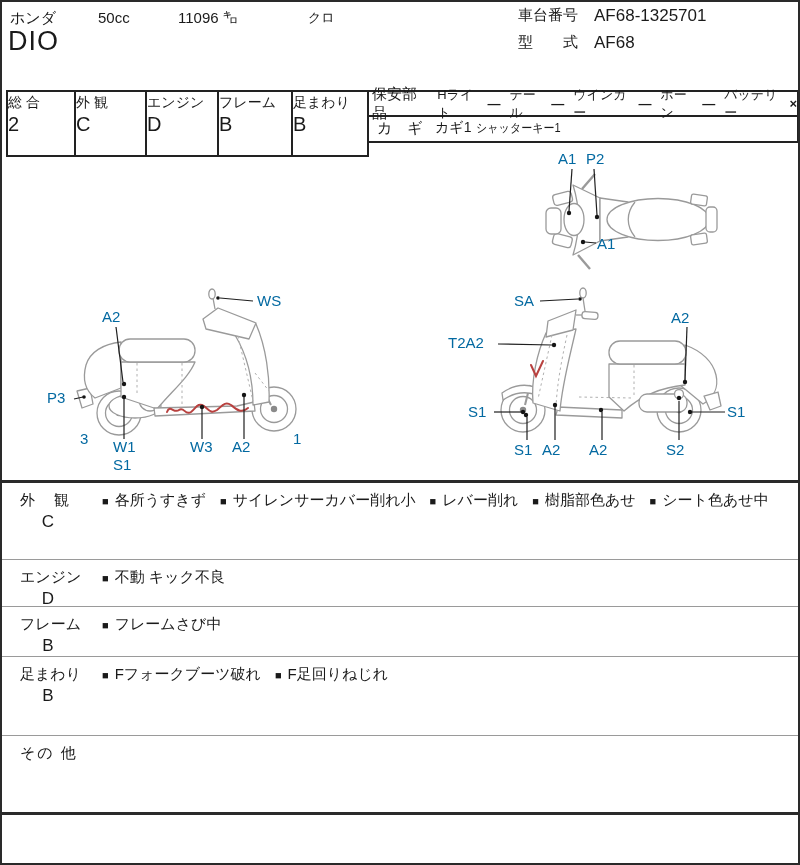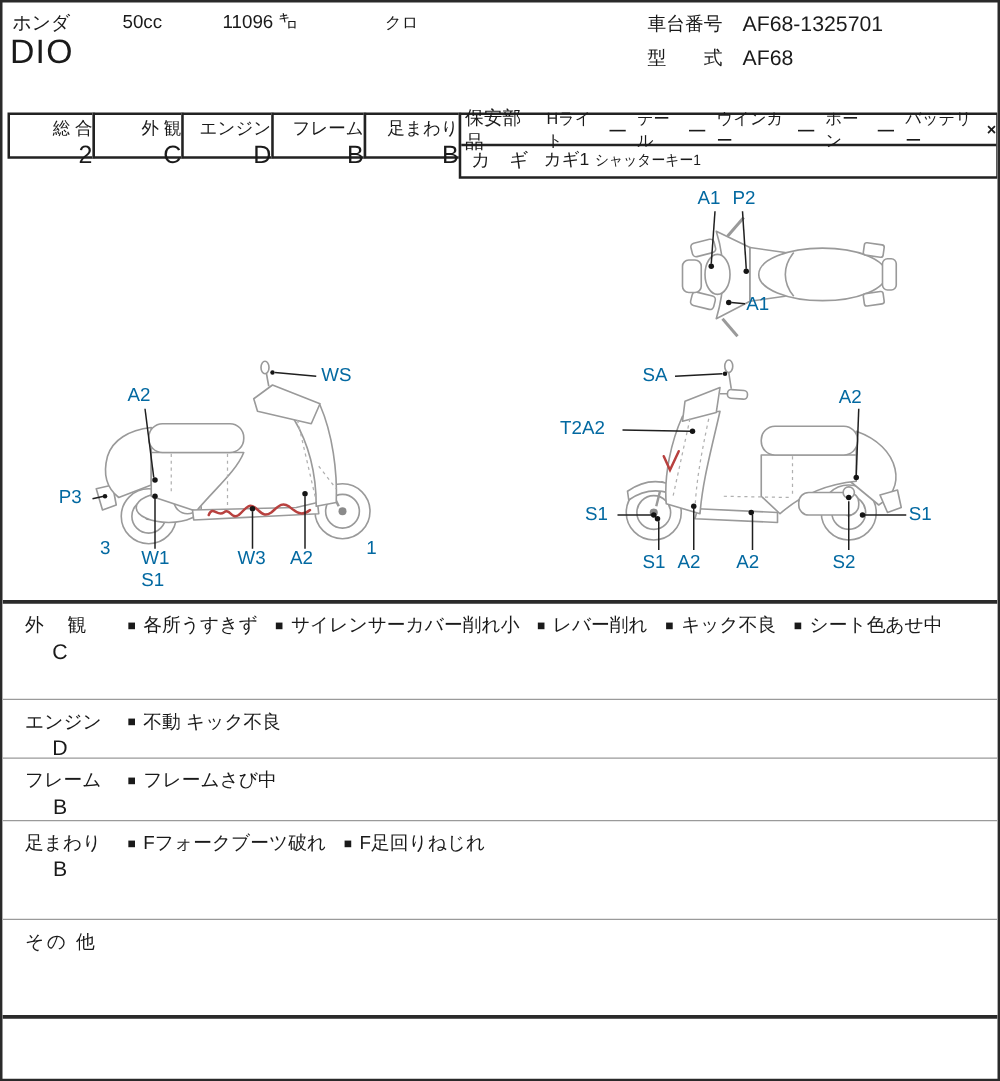--- a/index.html
+++ b/index.html
@@ -12,7 +12,7 @@
   .t15{font-size:15px;}
   .t13{font-size:13px;}
   .model{font-size:27px;letter-spacing:1px;}
-  .idrow{display:flex;align-items:center;height:27px;}
+  .idrow{display:flex;align-items:flex-start;height:27px;}
   .idlabel{font-size:15px;width:76px;display:inline-block;}
   .idvalue{font-size:17px;}
   .gcell{position:absolute;top:88px;height:37px;border:2px solid #222;box-sizing:border-box;text-align:right;background:#fff;}

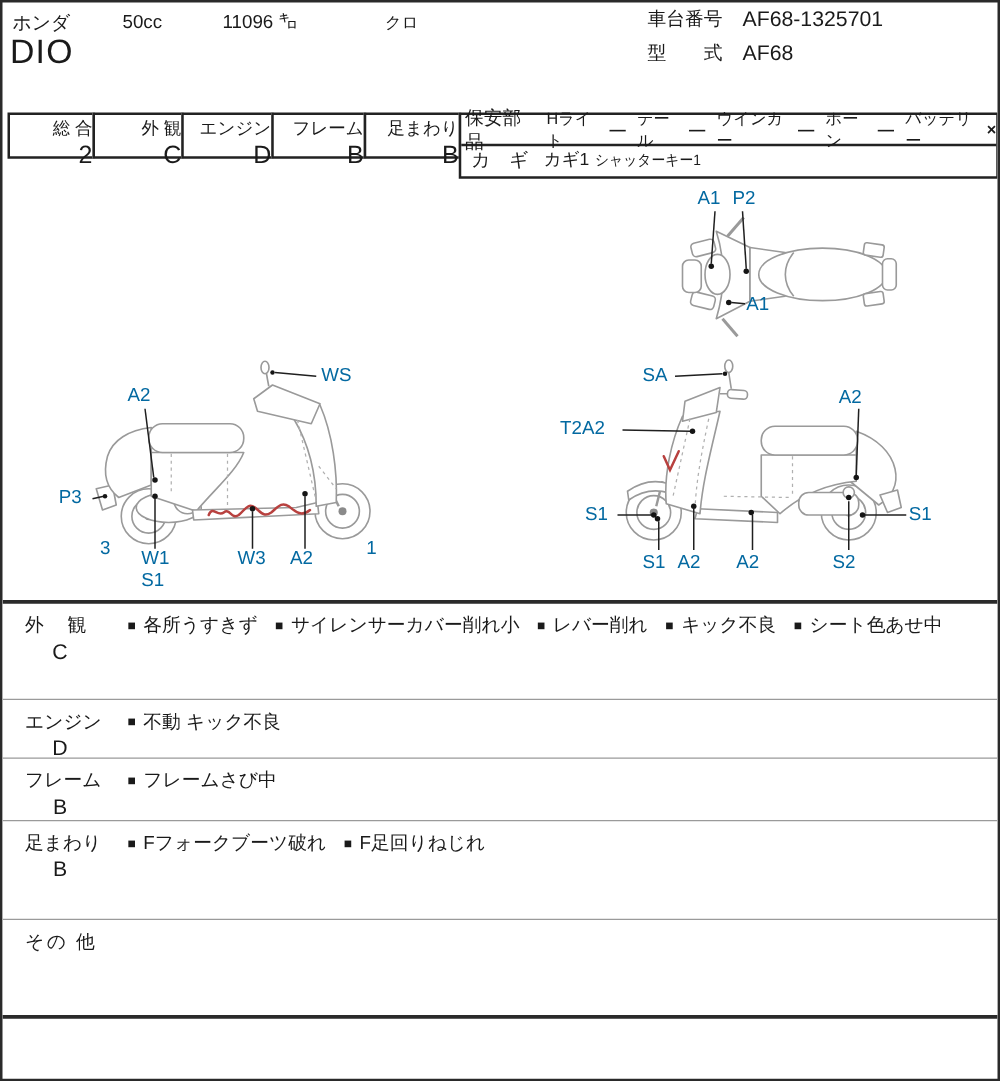--- a/index.html
+++ b/index.html
@@ -15,7 +15,7 @@
   .idrow{display:flex;align-items:flex-start;height:27px;}
   .idlabel{font-size:15px;width:76px;display:inline-block;}
   .idvalue{font-size:17px;}
-  .gcell{position:absolute;top:88px;height:37px;border:2px solid #222;box-sizing:border-box;text-align:right;background:#fff;}
+  .gcell{position:absolute;top:88px;height:67px;border:2px solid #222;box-sizing:border-box;text-align:left;background:#fff;}
   .glabel{font-size:14px;margin-top:2px;}
   .gvalue{font-size:20px;margin-top:1px;}
   .safety{position:absolute;left:365px;top:88px;width:432px;height:53px;border:2px solid #222;box-sizing:border-box;background:#fff;}

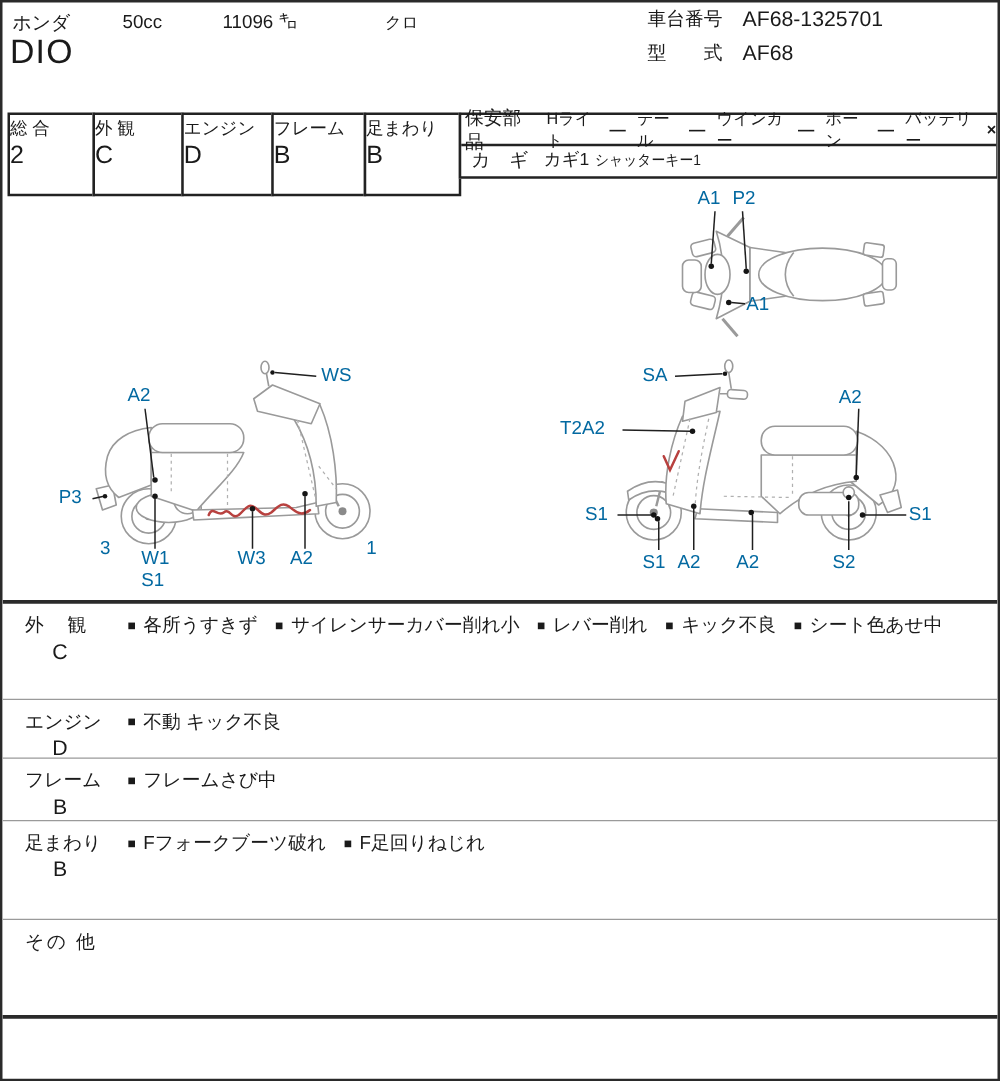--- a/index.html
+++ b/index.html
@@ -255,7 +255,7 @@
         </span>
       <span class="nitem">
           <span class="bullet">■</span>
-          <span>キック不良</span>
+          <span>樹脂部色あせ</span>
         </span>
       <span class="nitem">
           <span class="bullet">■</span>

